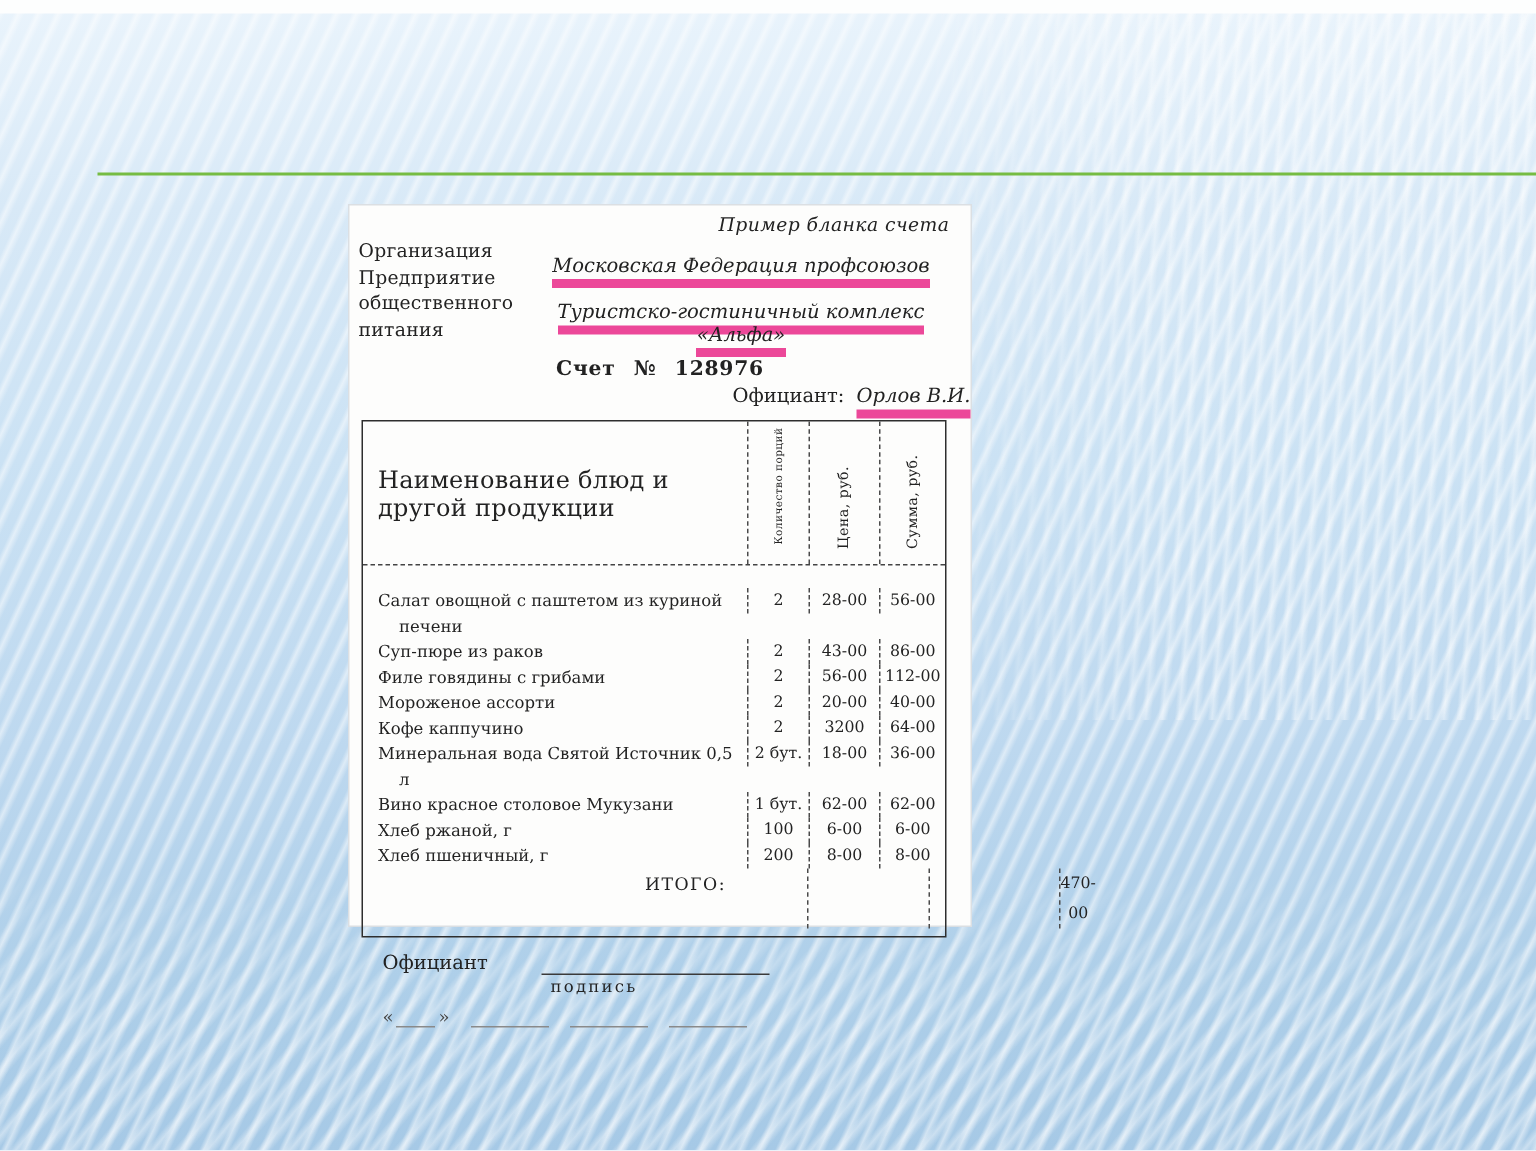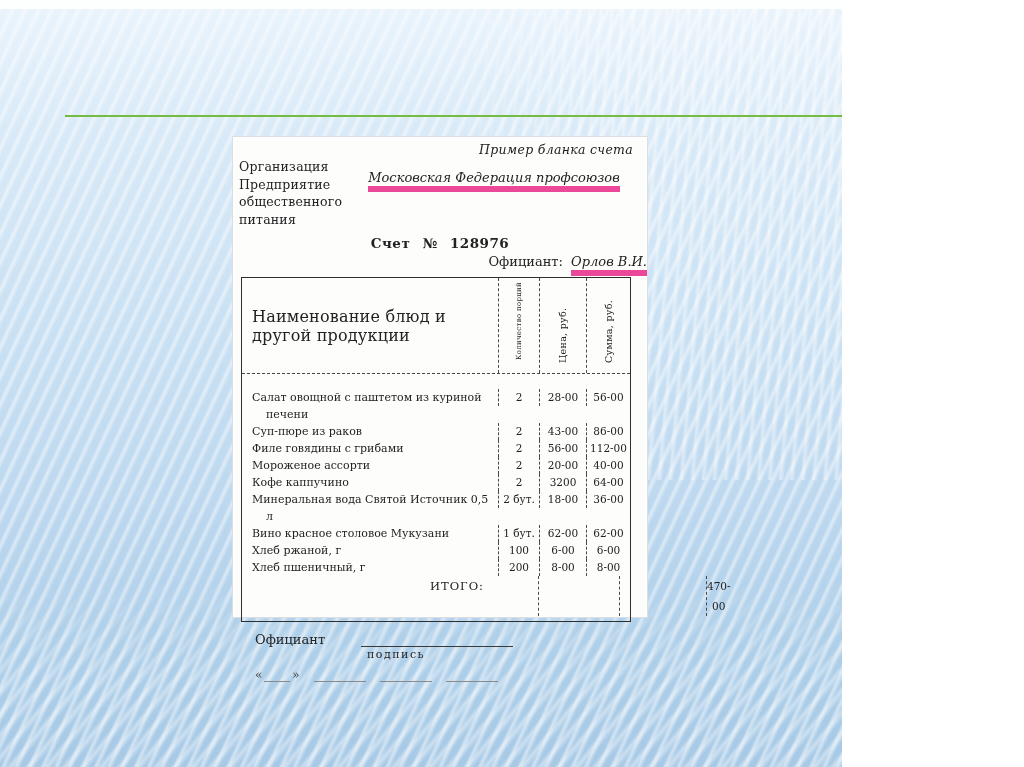--- a/index.html
+++ b/index.html
@@ -9,7 +9,7 @@
     background:#ffffff;
   }
   .slide {
-    position:relative; width:842px; height:767px; overflow:hidden;
+    position:relative; width:1024px; height:767px; overflow:hidden;
     background:
       repeating-linear-gradient(115deg,
         rgba(255,255,255,0) 0px, rgba(255,255,255,0.50) 3px,

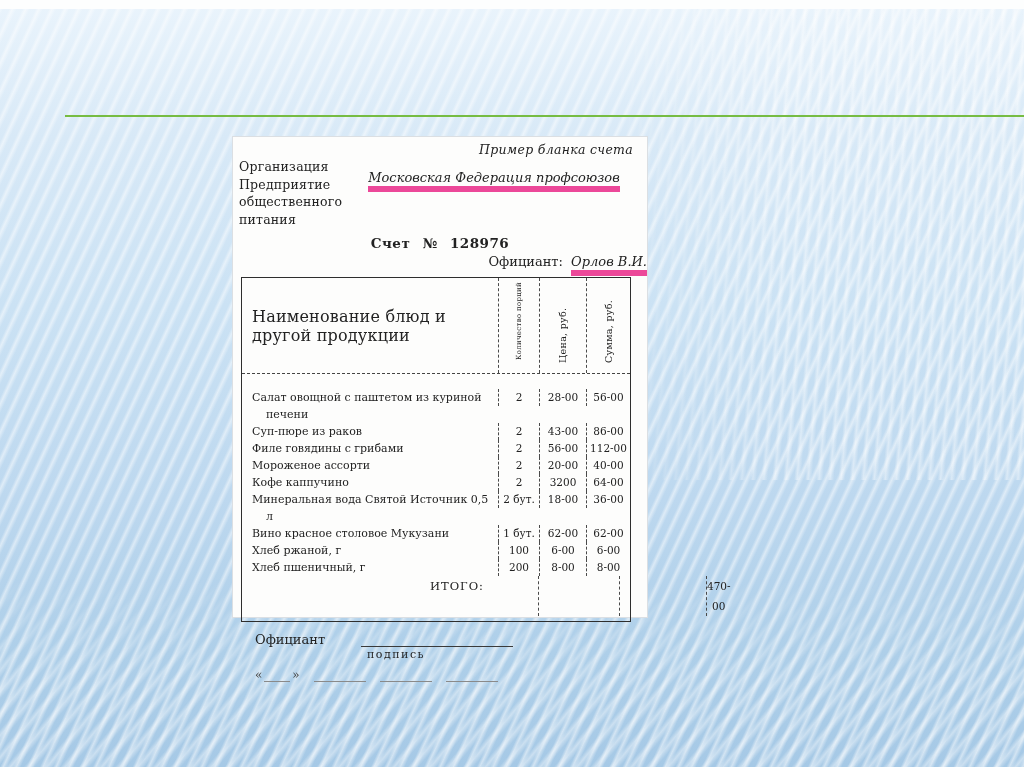--- a/index.html
+++ b/index.html
@@ -132,6 +132,7 @@
       </div>
       <div class="center-block">
         <div class="fed-line"><span class="u">Московская Федерация профсоюзов</span></div>
+        <div class="complex-line"><span class="u">Туристско-гостиничный комплекс «Альфа»</span></div>
       </div>
     </div>
 

